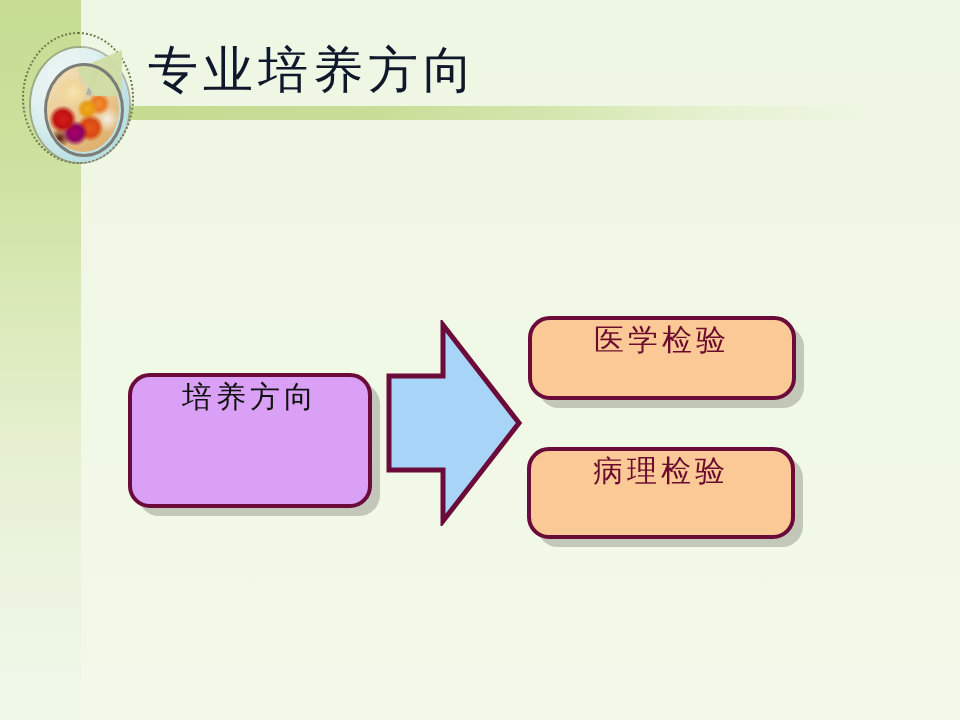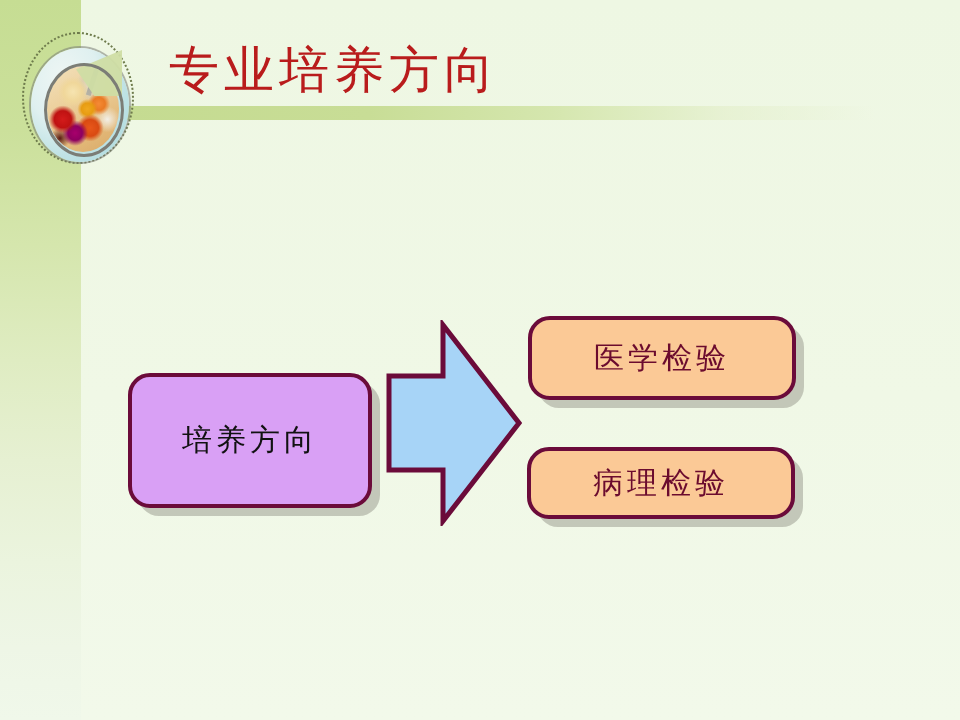--- a/index.html
+++ b/index.html
@@ -145,11 +145,11 @@
   
   .slide-title {
     position: absolute;
-    left: 169px;
+    left: 148px;
     top: 38px;
     font-size: 50px;
     line-height: 64px;
-    color: #b91c1c;
+    color: #0f172a;
     letter-spacing: 5px;
     white-space: nowrap;
   }

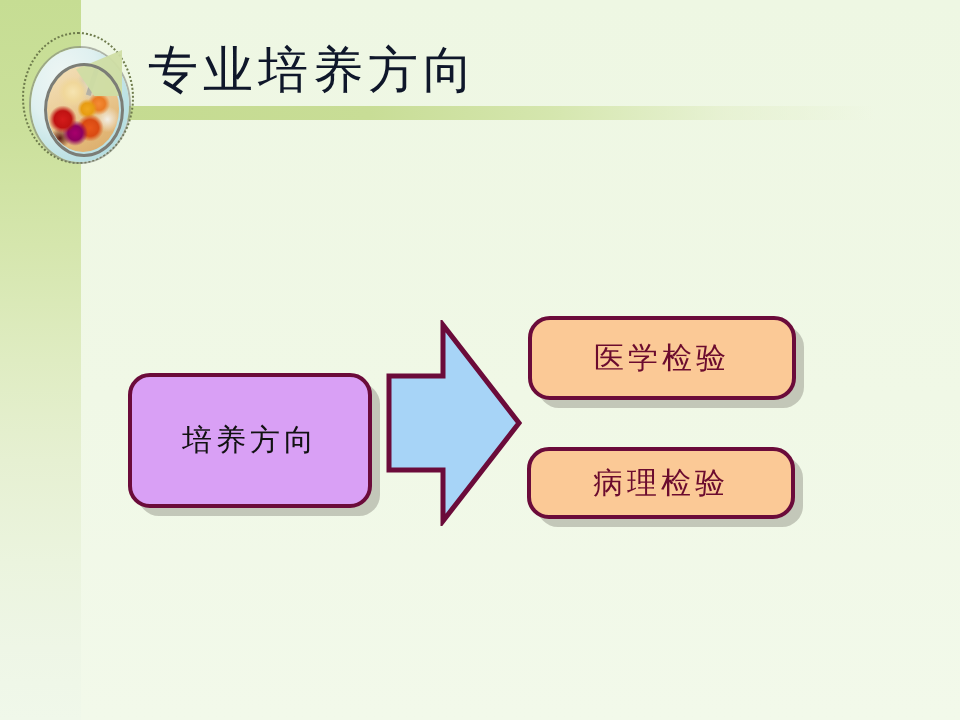--- a/index.html
+++ b/index.html
@@ -159,7 +159,6 @@
     position: absolute;
     box-sizing: border-box;
     display: flex;
-    align-items: center;
     justify-content: center;
     border-radius: 22px;
     border: 4px solid #6b0b3a;

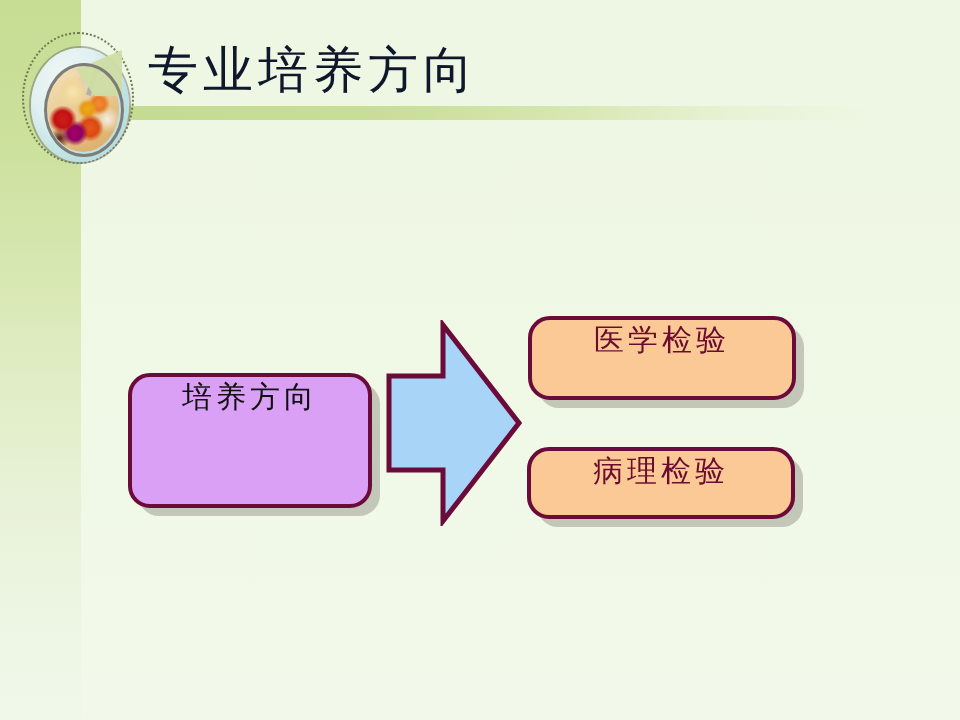--- a/index.html
+++ b/index.html
@@ -190,7 +190,7 @@
     left: 527px;
     top: 447px;
     width: 268px;
-    height: 72px;
+    height: 92px;
     background: #fbc996;
   }
   .node-branch-1 .node-label,

